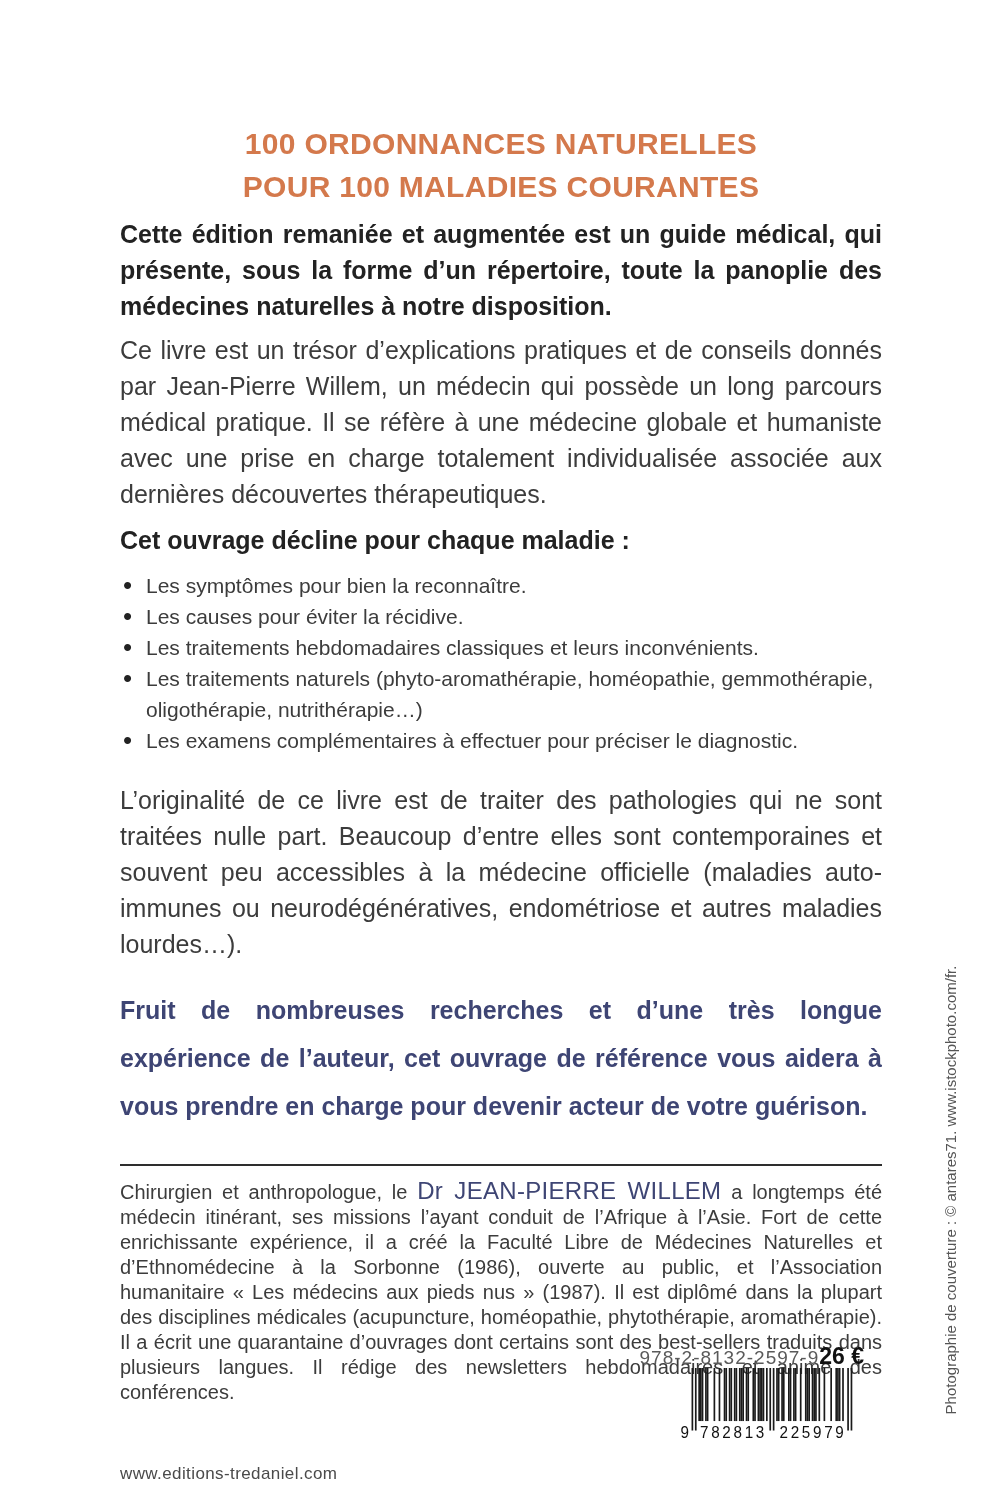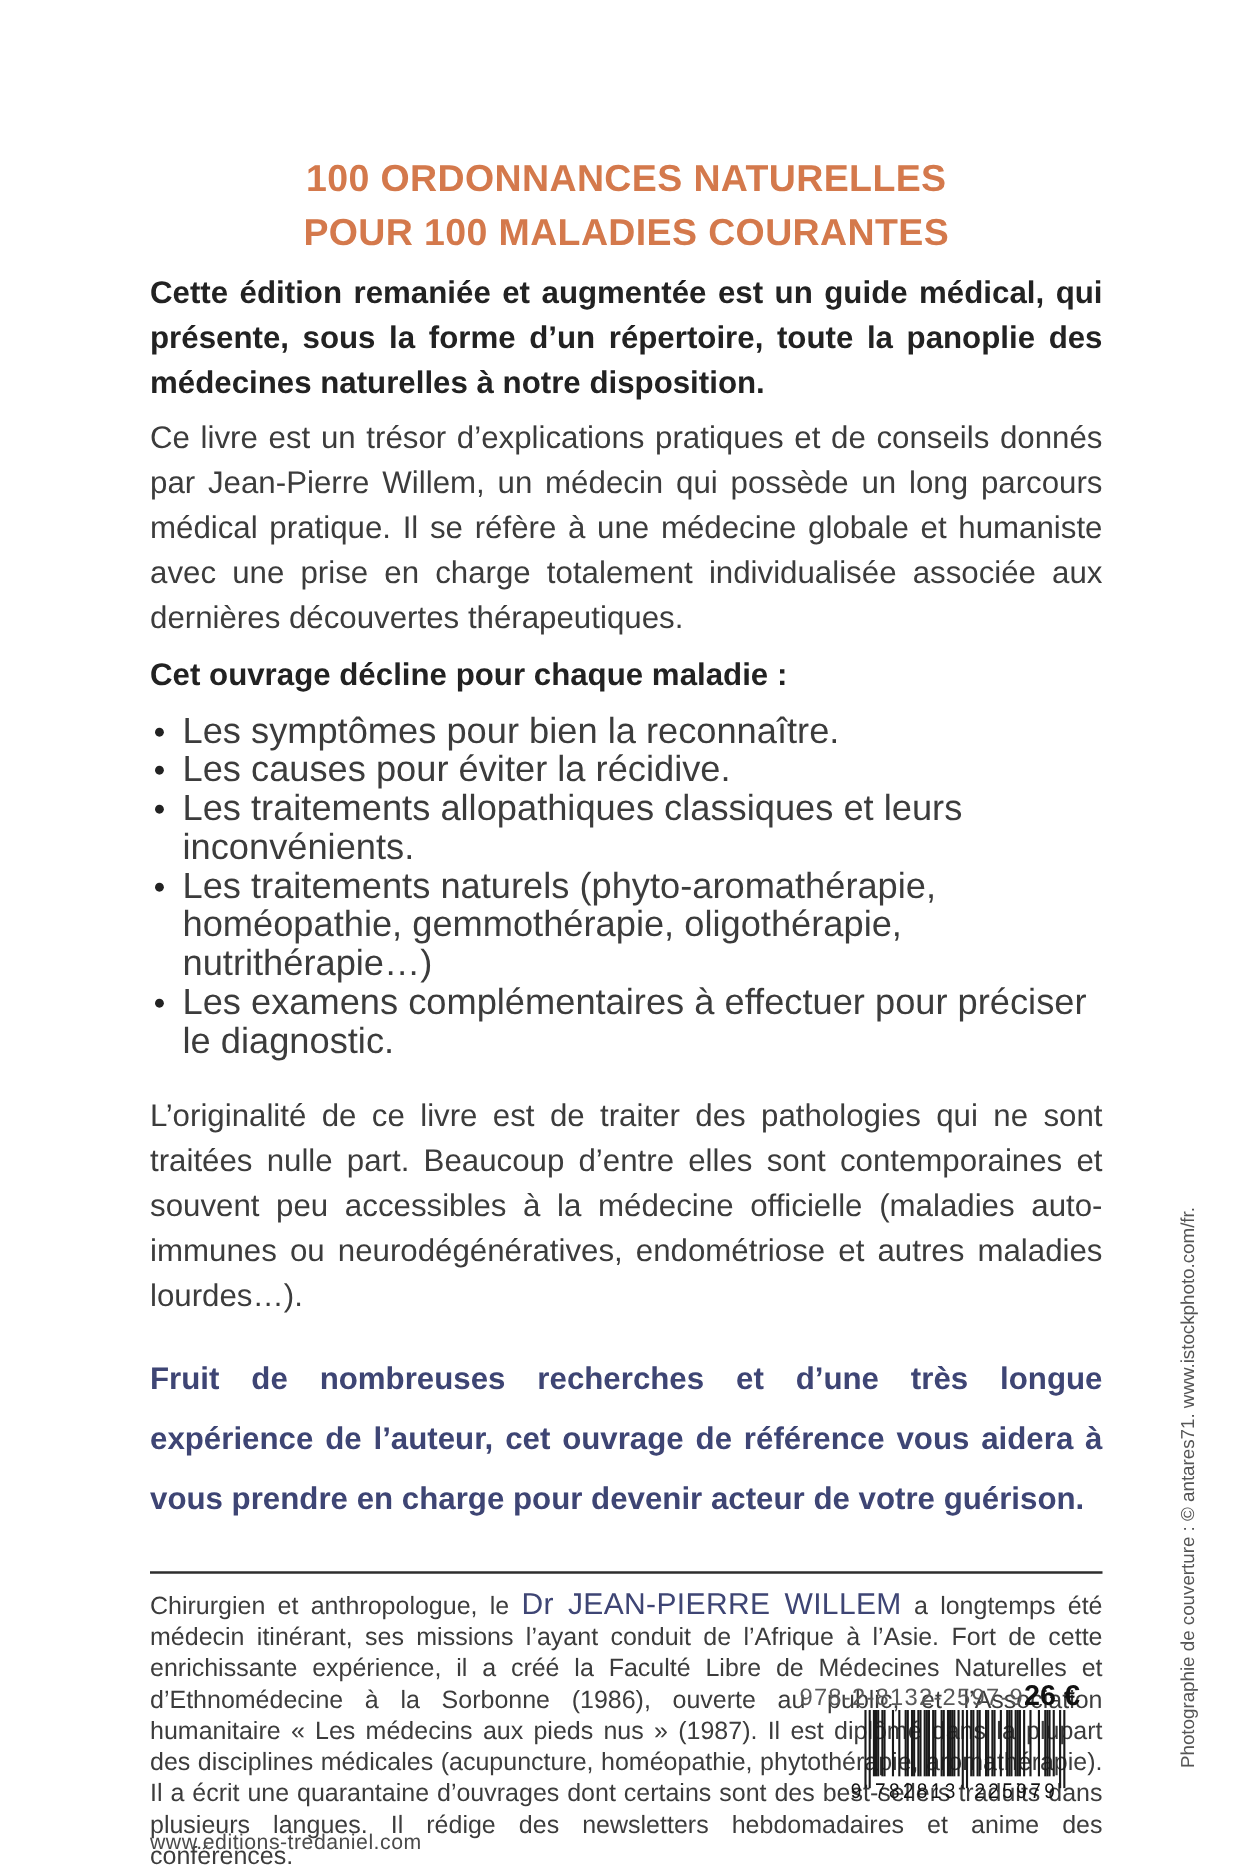--- a/index.html
+++ b/index.html
@@ -62,7 +62,7 @@
   ul.features li{
     position:relative;
     padding-left:26px;
-    font-size:29px;
+    font-size:21px;
     line-height:31px;
     color:var(--text-body);
     text-align:left;

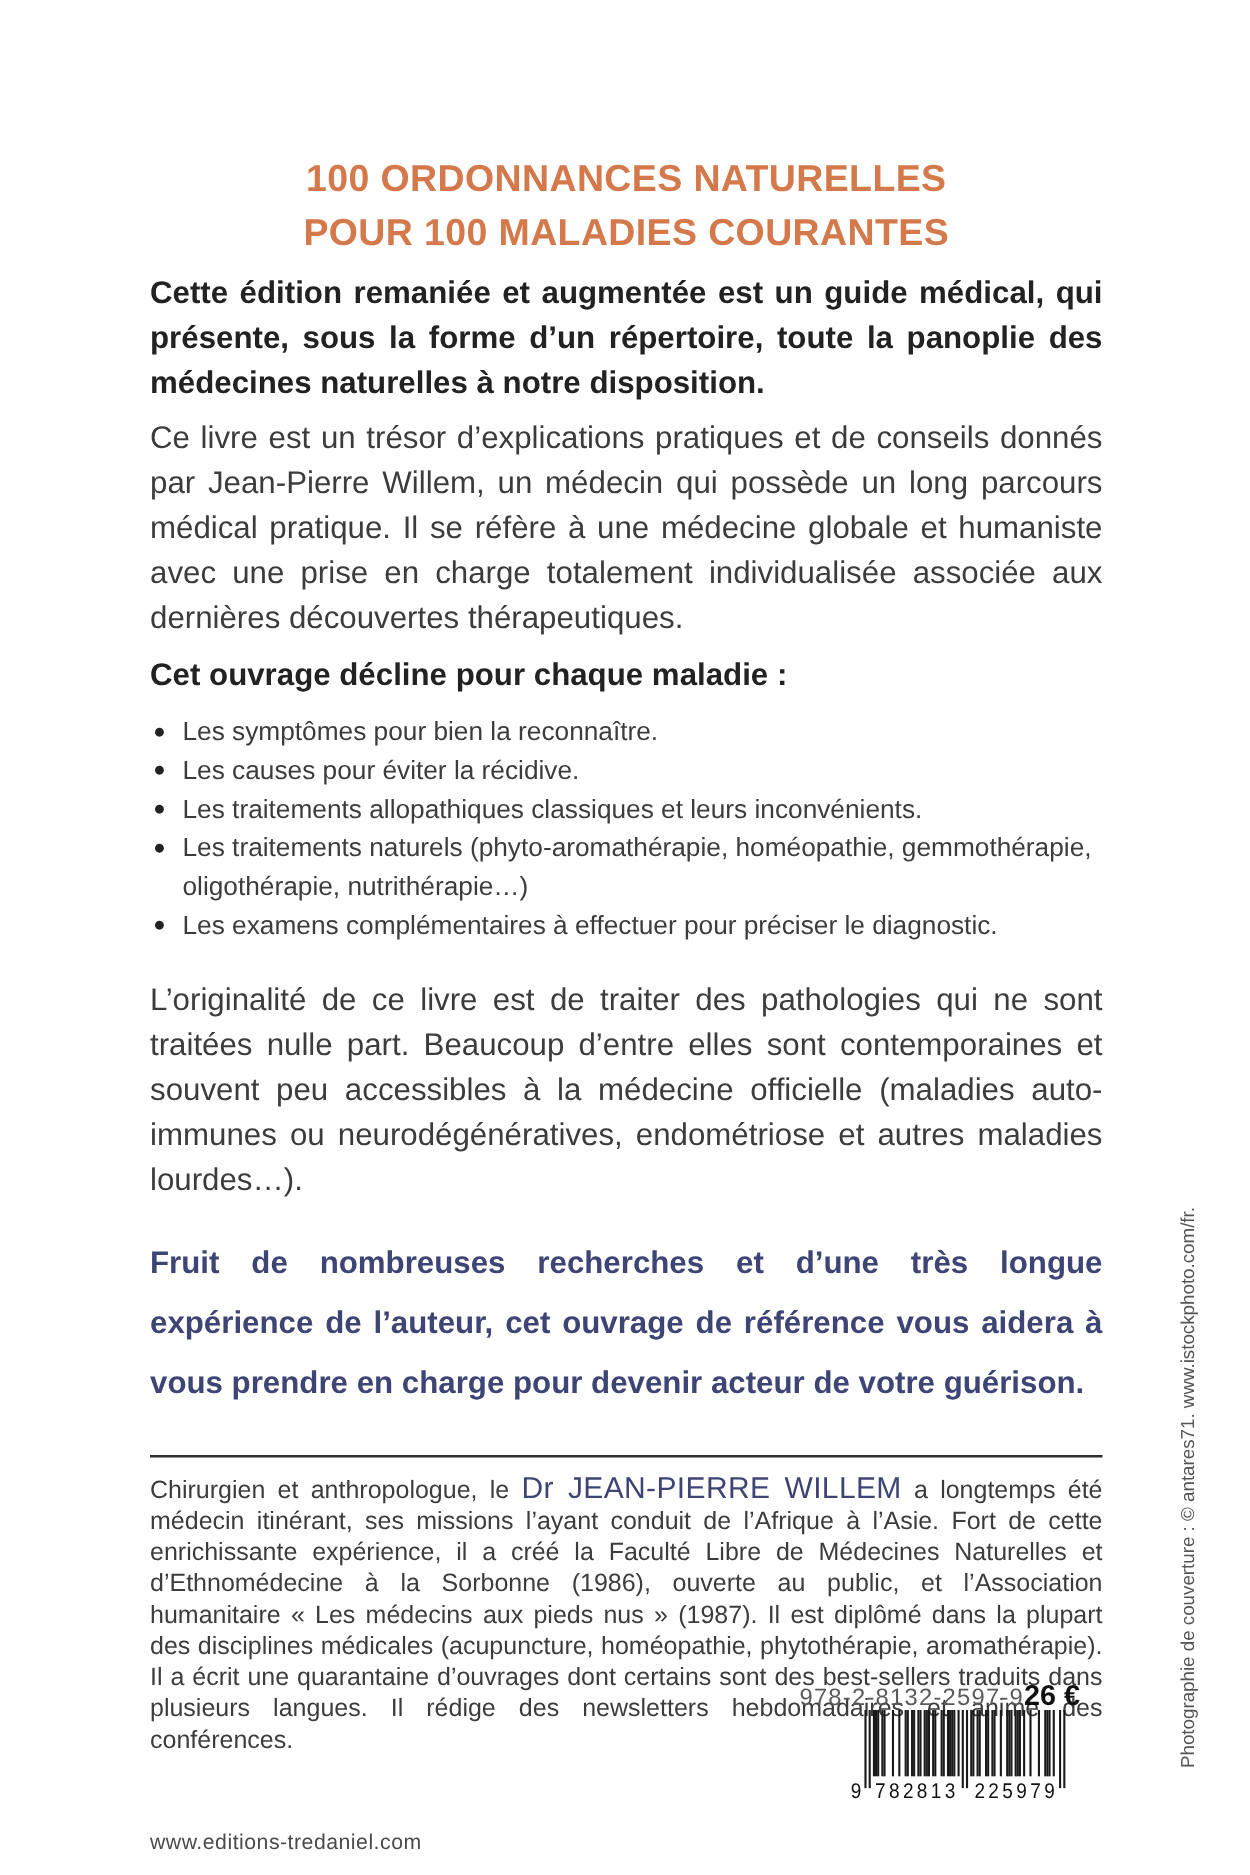--- a/index.html
+++ b/index.html
@@ -167,7 +167,7 @@
     <ul class="features">
         <li><span>Les symptômes pour bien la reconnaître.</span></li>
         <li><span>Les causes pour éviter la récidive.</span></li>
-        <li><span>Les traitements allopathiques classiques et leurs inconvénients.</span></li>
+        <li><span>Les traitements hebdomadaires classiques et leurs inconvénients.</span></li>
         <li><span>Les traitements naturels (phyto-aromathérapie, homéopathie, gemmothérapie, oligothérapie, nutrithérapie…)</span></li>
         <li><span>Les examens complémentaires à effectuer pour préciser le diagnostic.</span></li>
       </ul>

